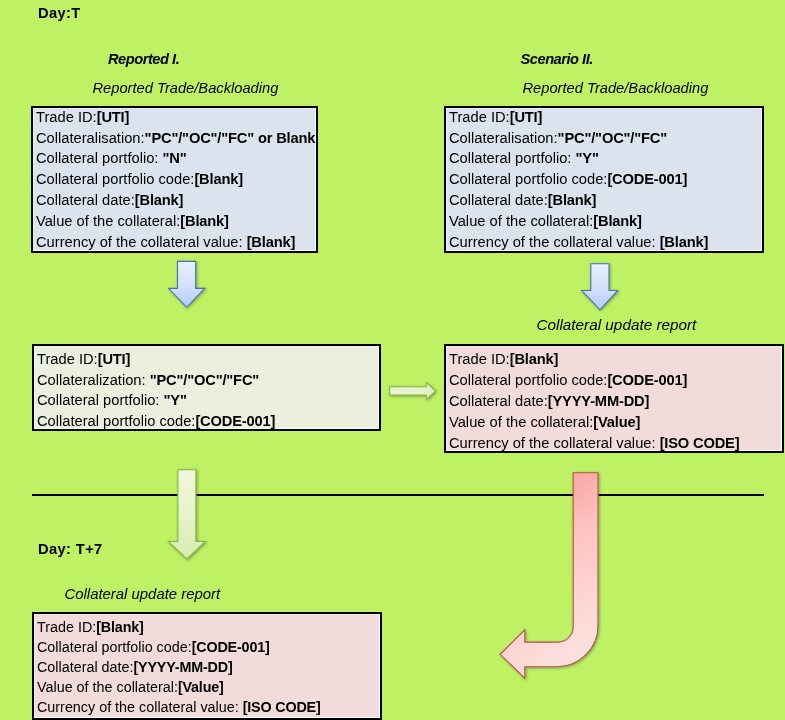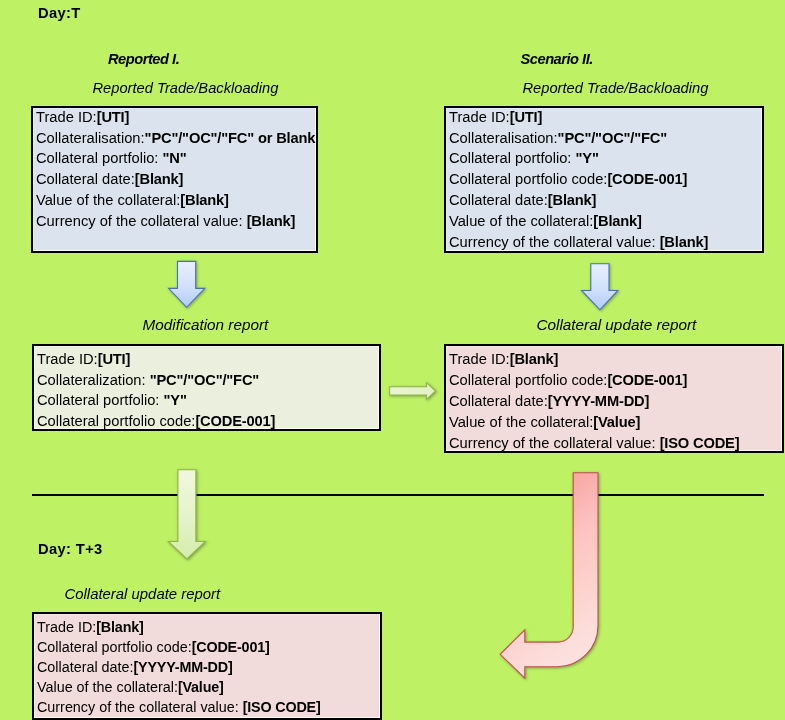--- a/index.html
+++ b/index.html
@@ -38,6 +38,7 @@
         <div class="ln"><span>Trade ID:</span><span class="v">[UTI]</span></div>
         <div class="ln"><span>Collateralisation:</span><span class="v">"PC"/"OC"/"FC" or Blank</span></div>
         <div class="ln"><span>Collateral portfolio: </span><span class="v">"N"</span></div>
+        <div class="ln"><span>Collateral portfolio code:</span><span class="v">[Blank]</span></div>
         <div class="ln"><span>Collateral date:</span><span class="v">[Blank]</span></div>
         <div class="ln"><span>Value of the collateral:</span><span class="v">[Blank]</span></div>
         <div class="ln"><span>Currency of the collateral value: </span><span class="v">[Blank]</span></div>

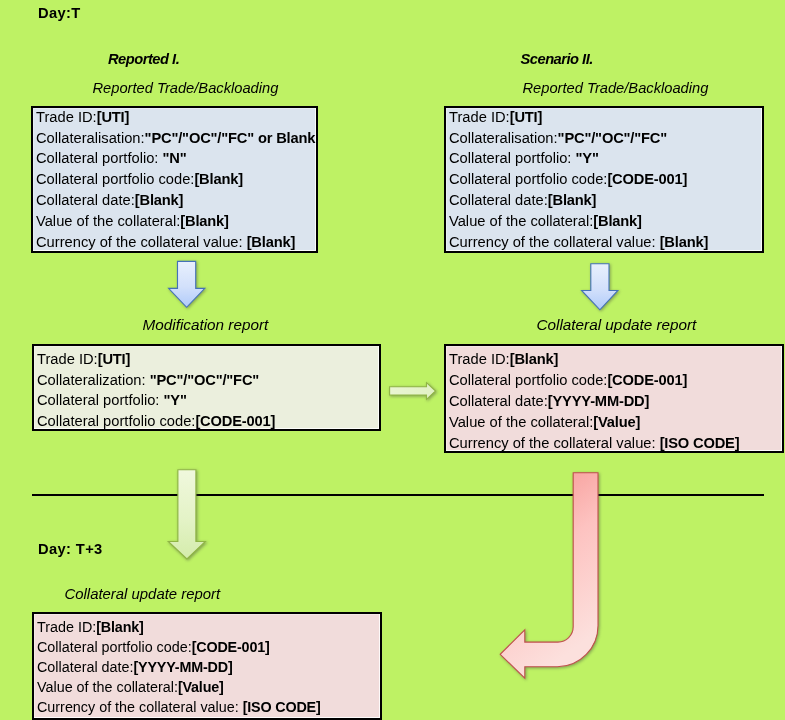--- a/index.html
+++ b/index.html
@@ -57,7 +57,6 @@
       </div>
     </div>
 
-  <div class="cap2" style="left:142.5px;top:315.5px;">Modification report</div>
   <div class="cap2" style="left:536.5px;top:315.5px;">Collateral update report</div>
 
   <div class="box" id="box-mod" style="left: 32px; top: 344px; width: 349px; height: 87px; background: rgb(235, 239, 221); font-size: 14.7px; line-height: 20.5px; padding-left: 3px;">

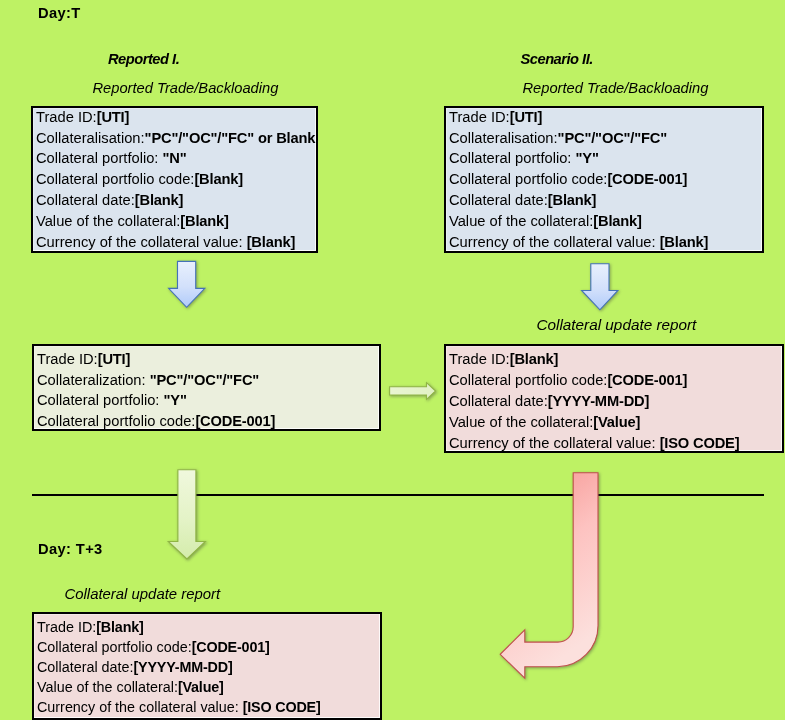--- a/index.html
+++ b/index.html
@@ -80,7 +80,7 @@
 
   <div class="hline" style="left:32px;top:493.6px;width:732px;height:2.7px;"></div>
 
-  <div class="ttl" style="left:38px;top:541px;">Day: T+3</div>
+  <div class="ttl" style="left:38px;top:541px;">Day: T+7</div>
   <div class="cap3" style="left:64.5px;top:586px;">Collateral update report</div>
 
   <div class="box" id="box-cut1" style="left: 32px; top: 612px; width: 350px; height: 108px; background: rgb(241, 220, 219); font-size: 14.35px; line-height: 19.95px; padding-left: 3px;">

